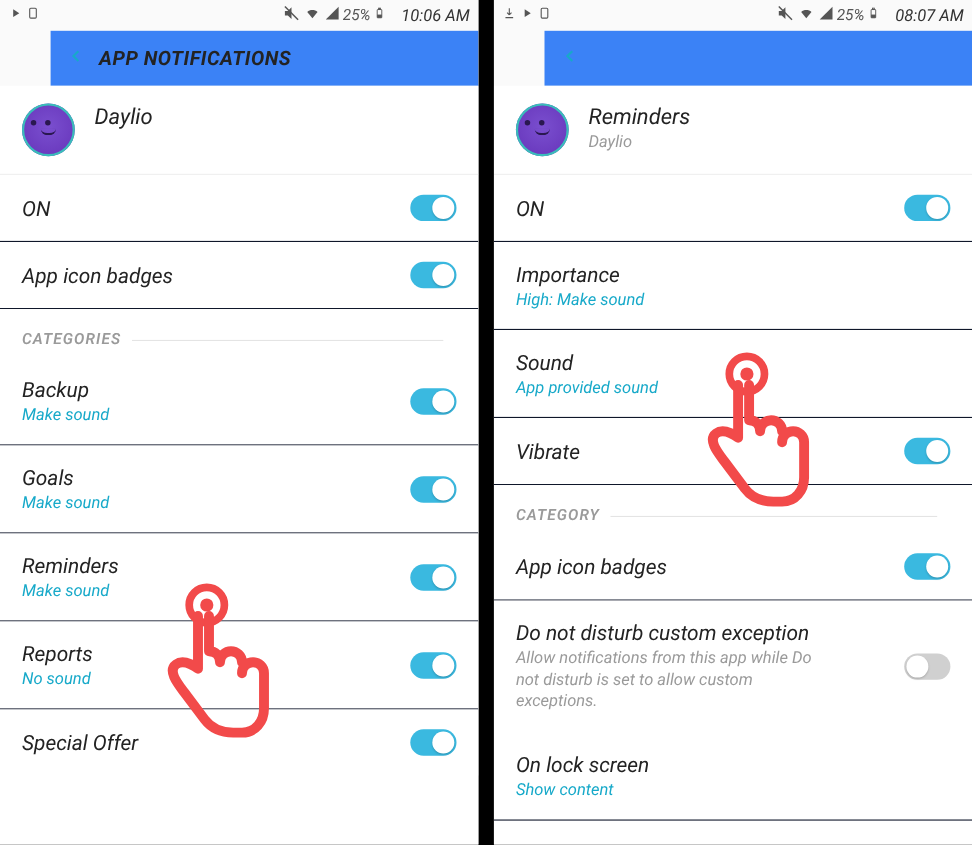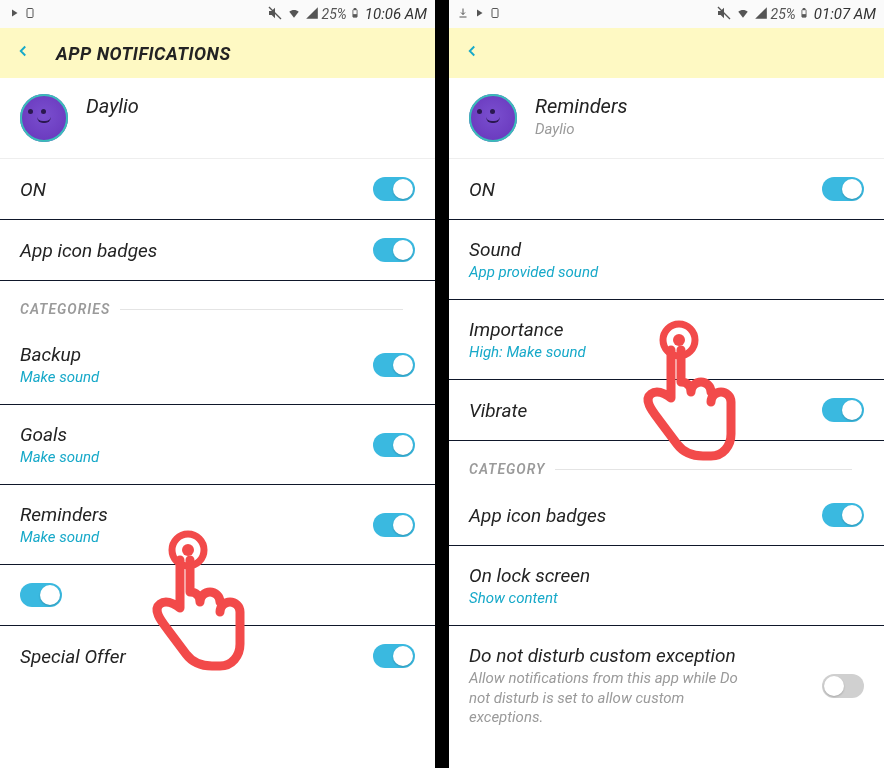--- a/index.html
+++ b/index.html
@@ -39,7 +39,7 @@
   }
   .status-left { display: flex; align-items: center; gap: 4px; }
   .status-right { display: flex; align-items: center; gap: 3px; font-size: 14px; color: #555; }
-  .status-right .time { font-size: 15px; color: #333; font-weight: 400; margin-left: 2px; }
+  .status-right .time { font-size: 15px; color: #333; font-weight: 400; margin-left: 12px; }
 
   
   .appbar {

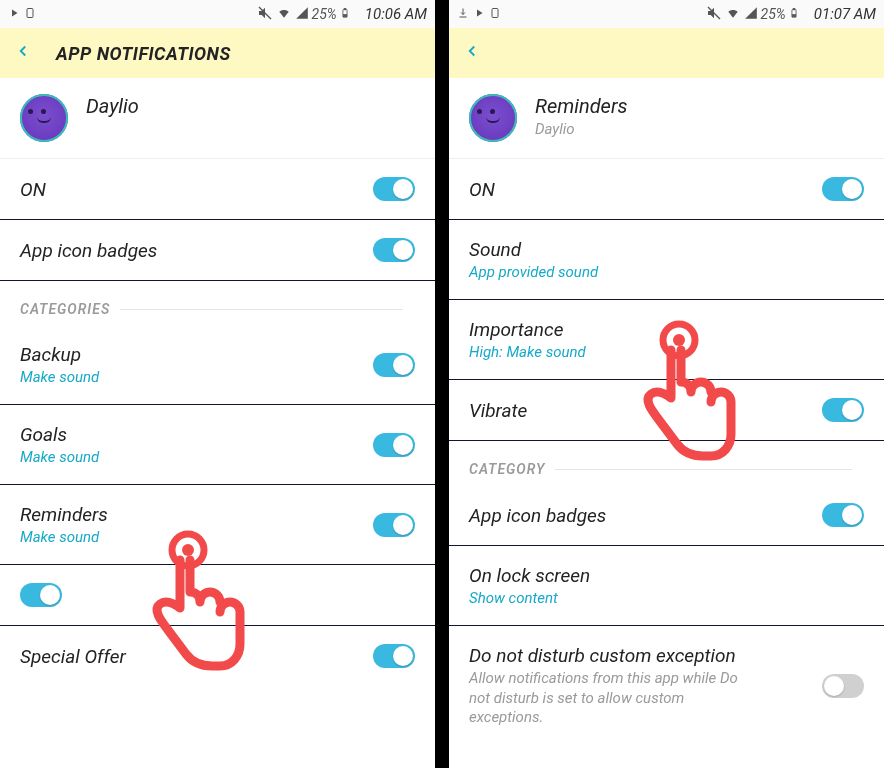--- a/index.html
+++ b/index.html
@@ -334,7 +334,7 @@
             <rect x="8" y="16" width="8" height="5" fill="#555"></rect>
           </svg>
       </span>
-      <span class="time">01:07 AM</span>
+      <span class="time">08:07 AM</span>
     </div>
   </div>
 

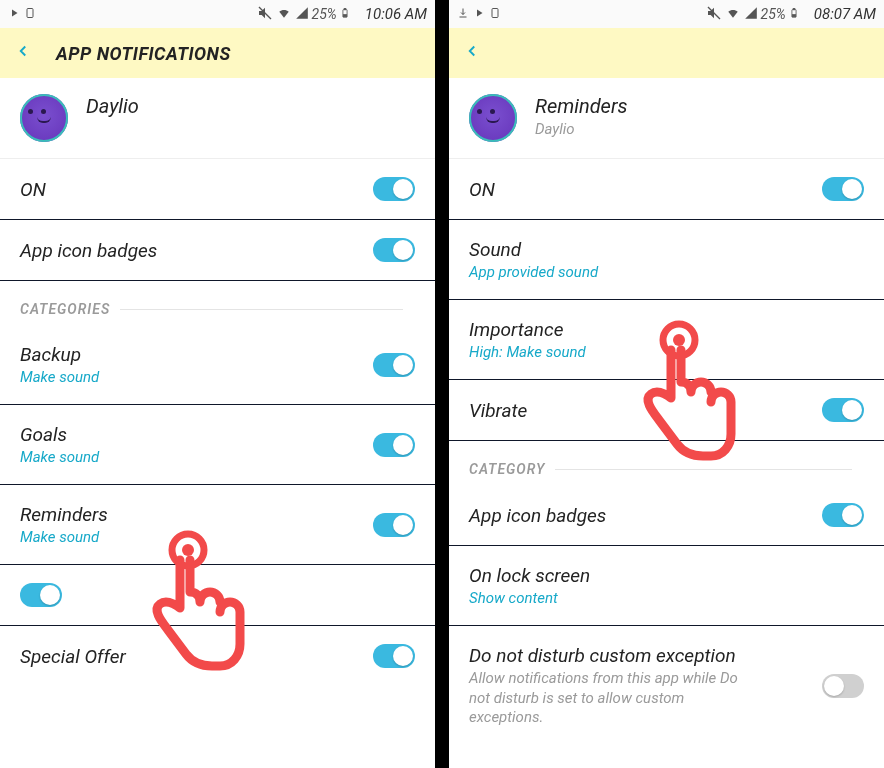--- a/index.html
+++ b/index.html
@@ -47,8 +47,9 @@
     display: flex;
     align-items: center;
     padding: 0 14px;
-    gap: 24px;
-    background: #fef9c3;
+    gap: 12px;
+    background: #3b82f6;
+    margin-left: 46px;
   }
   .back-icon svg { width: 18px; height: 18px; }
   .appbar-title {

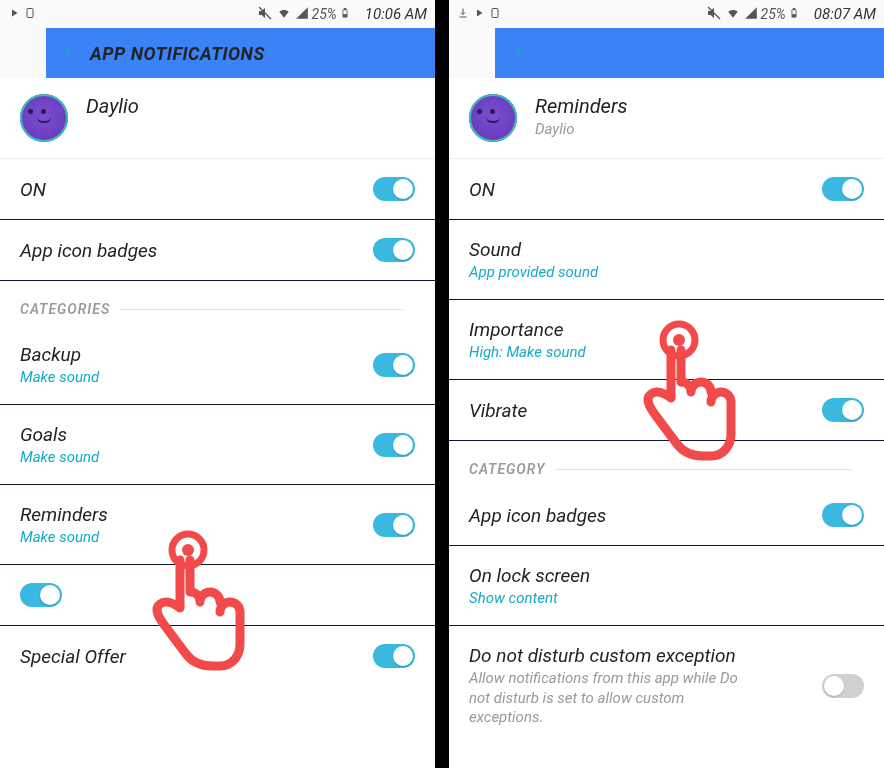--- a/index.html
+++ b/index.html
@@ -370,15 +370,15 @@
 
     <div class="row">
       <div class="row-texts">
+        <div class="row-title">Importance</div>
+        <div class="row-sub">High: Make sound</div>
+      </div>
+    </div>
+
+    <div class="row">
+      <div class="row-texts">
         <div class="row-title">Sound</div>
         <div class="row-sub">App provided sound</div>
-      </div>
-    </div>
-
-    <div class="row">
-      <div class="row-texts">
-        <div class="row-title">Importance</div>
-        <div class="row-sub">High: Make sound</div>
       </div>
     </div>
 

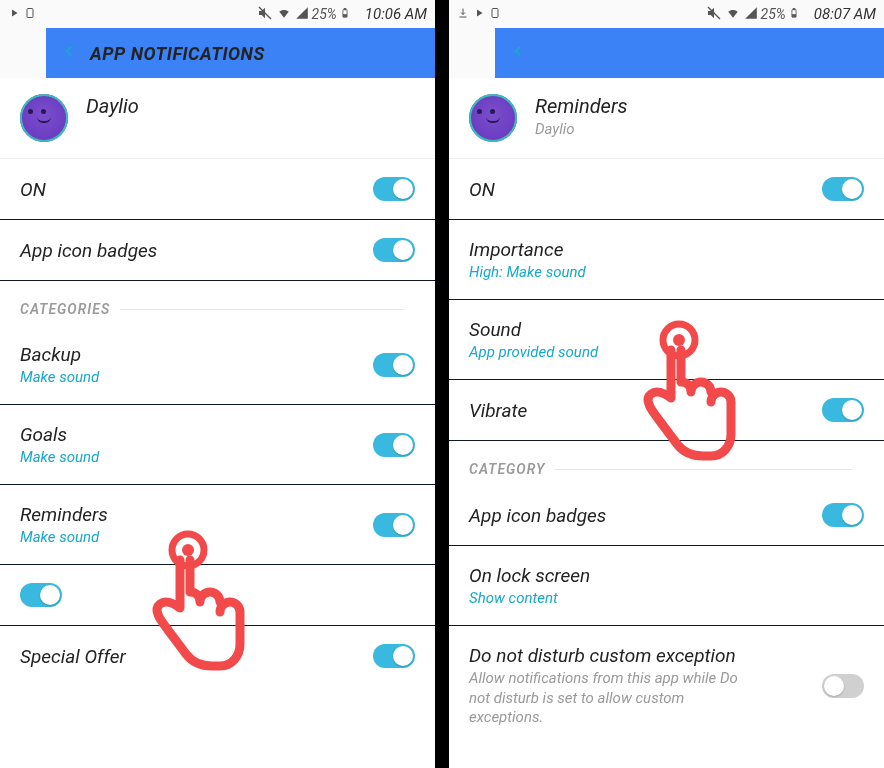--- a/index.html
+++ b/index.html
@@ -262,6 +262,10 @@
     </div>
 
     <div class="row">
+      <div class="row-texts">
+        <div class="row-title">Reports</div>
+        <div class="row-sub">No sound</div>
+      </div>
       <div class="toggle on">
           <div class="knob"></div>
         </div>

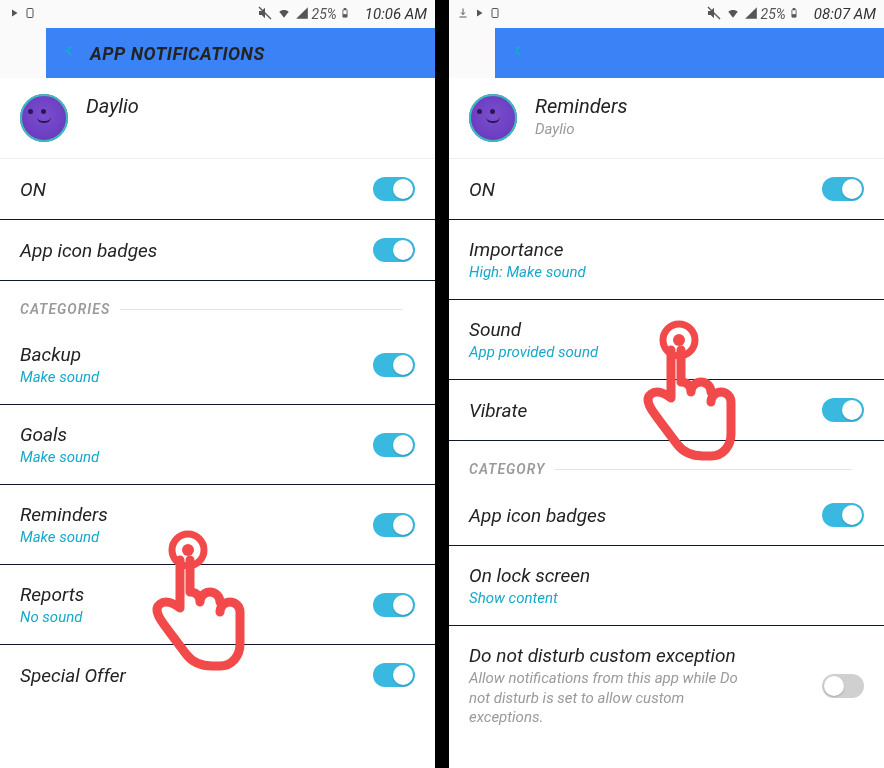--- a/index.html
+++ b/index.html
@@ -405,21 +405,21 @@
         </div>
     </div>
 
+    <div class="row noborder">
+      <div class="row-texts">
+        <div class="row-title">Do not disturb custom exception</div>
+        <div class="row-sub gray">Allow notifications from this app while Do not disturb is set to allow custom exceptions.</div>
+      </div>
+      <div class="toggle off">
+          <div class="knob"></div>
+        </div>
+    </div>
+
     <div class="row">
       <div class="row-texts">
         <div class="row-title">On lock screen</div>
         <div class="row-sub">Show content</div>
       </div>
-    </div>
-
-    <div class="row noborder">
-      <div class="row-texts">
-        <div class="row-title">Do not disturb custom exception</div>
-        <div class="row-sub gray">Allow notifications from this app while Do not disturb is set to allow custom exceptions.</div>
-      </div>
-      <div class="toggle off">
-          <div class="knob"></div>
-        </div>
     </div>
   </div>
 

